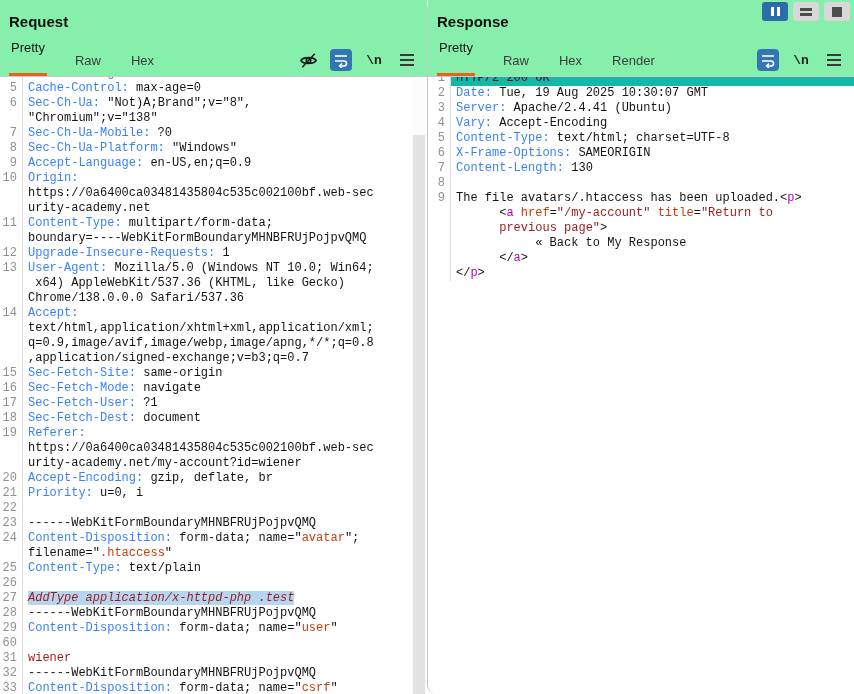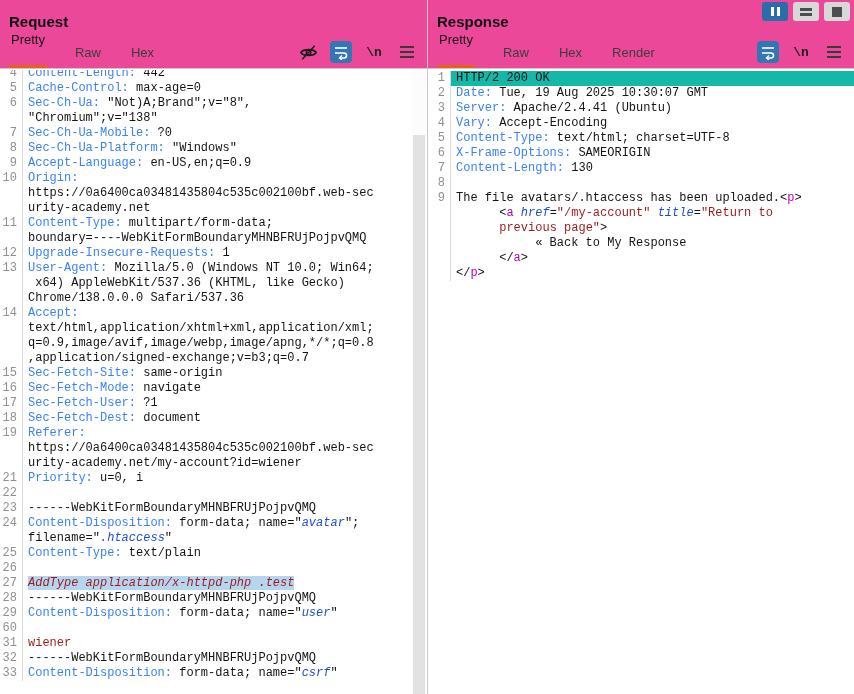--- a/index.html
+++ b/index.html
@@ -12,8 +12,8 @@
   .panel.request { left:0; width:427px; }
   .panel.response { left:427px; width:427px; border-left:1px solid #c8c8c8; }
 
-  .panel-header { position:absolute; top:0; left:0; right:0; height:69px;
-    border-bottom:1px solid #c9c9c9; background:#ec4899; z-index:3; }
+  .panel-header { position:absolute; top:0; left:0; right:0; height:77px;
+    border-bottom:1px solid #c9c9c9; background:#86efac; z-index:3; }
   .panel-title { position:absolute; top:13px; left:9px; font-size:15px; font-weight:bold; color:#111; }
 
   .tabs { position:absolute; left:9px; bottom:0; height:26px; display:flex; align-items:flex-end; }

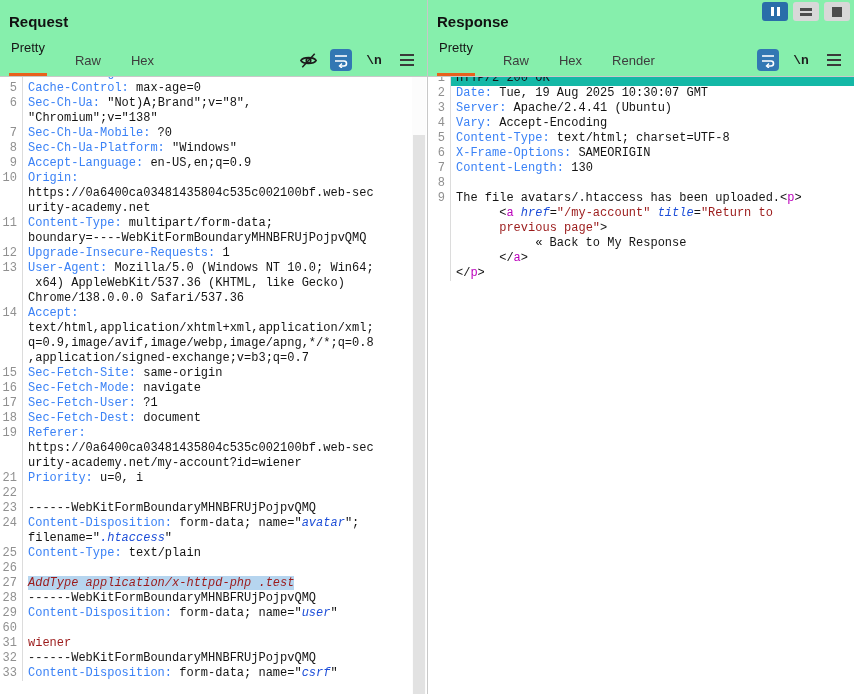--- a/index.html
+++ b/index.html
@@ -10,7 +10,7 @@
   
   .panel { position:absolute; top:0; bottom:0; }
   .panel.request { left:0; width:427px; }
-  .panel.response { left:427px; width:427px; border-left:1px solid #c8c8c8; }
+  .panel.response { left:427px; width:427px; border-left:1px solid #c8c8c8;border-radius:9px; }
 
   .panel-header { position:absolute; top:0; left:0; right:0; height:77px;
     border-bottom:1px solid #c9c9c9; background:#86efac; z-index:3; }

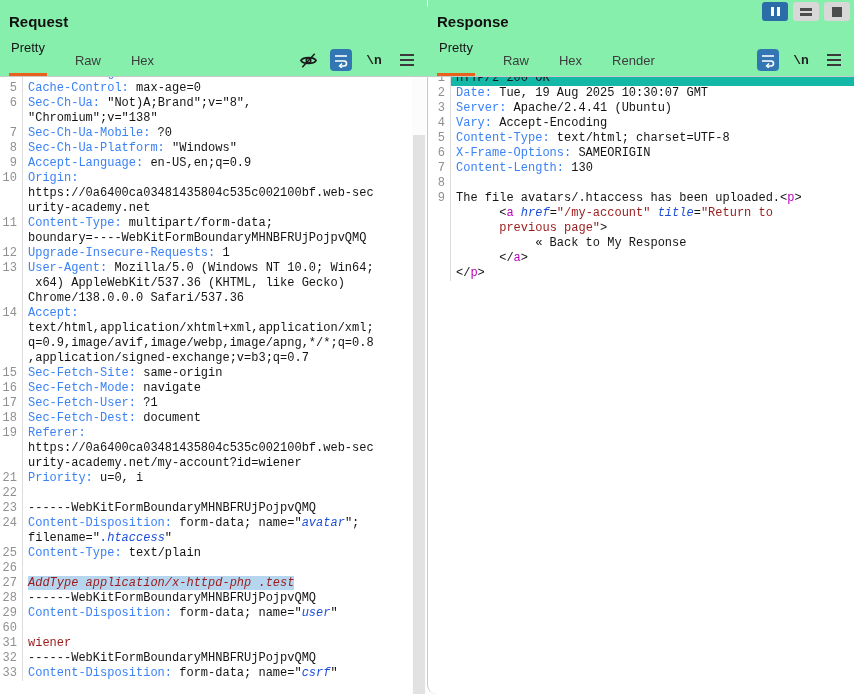--- a/index.html
+++ b/index.html
@@ -50,7 +50,7 @@
   .sel { background:#b6d5ef;font-style:italic; }
   .sg-h { color:#3b82f6; }
   .sg-t { color:#141414; }
-  .sg-b { color:#1d4ed8;font-style:italic; }
+  .sg-b { color:#c2410c; }
   .sg-r { color:#9b1a1a; }
   .sg-m { color:#bb00bb; }
 

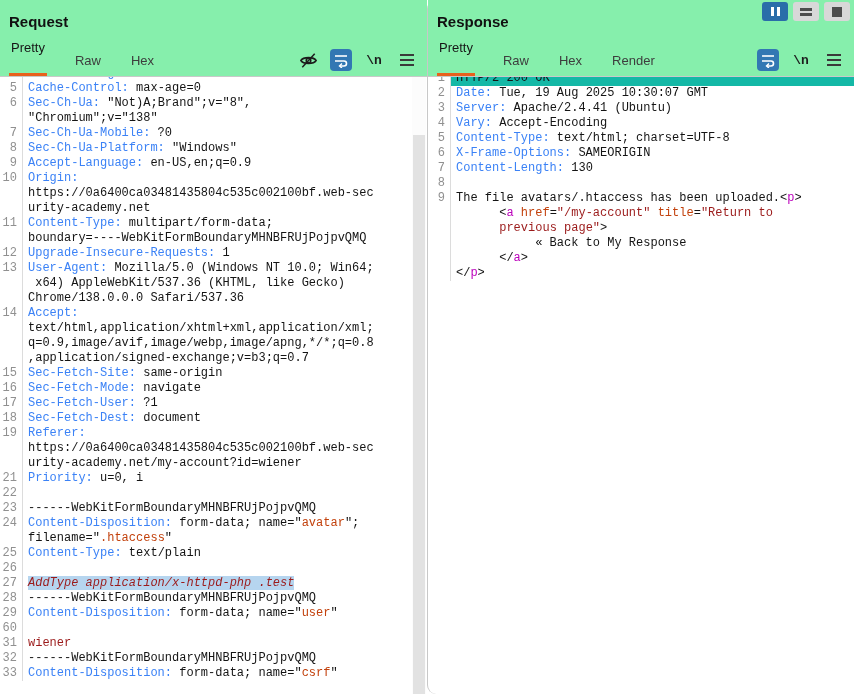--- a/index.html
+++ b/index.html
@@ -225,6 +225,10 @@
             <span class="code"><span class="sg-t">urity-academy.net/my-account?id=wiener</span></span>
           </div>
           <div class="row">
+            <span class="ln">20</span>
+            <span class="code"><span class="sg-h">Accept-Encoding:</span><span class="sg-t"> gzip, deflate, br</span></span>
+          </div>
+          <div class="row">
             <span class="ln">21</span>
             <span class="code"><span class="sg-h">Priority:</span><span class="sg-t"> u=0, i</span></span>
           </div>

